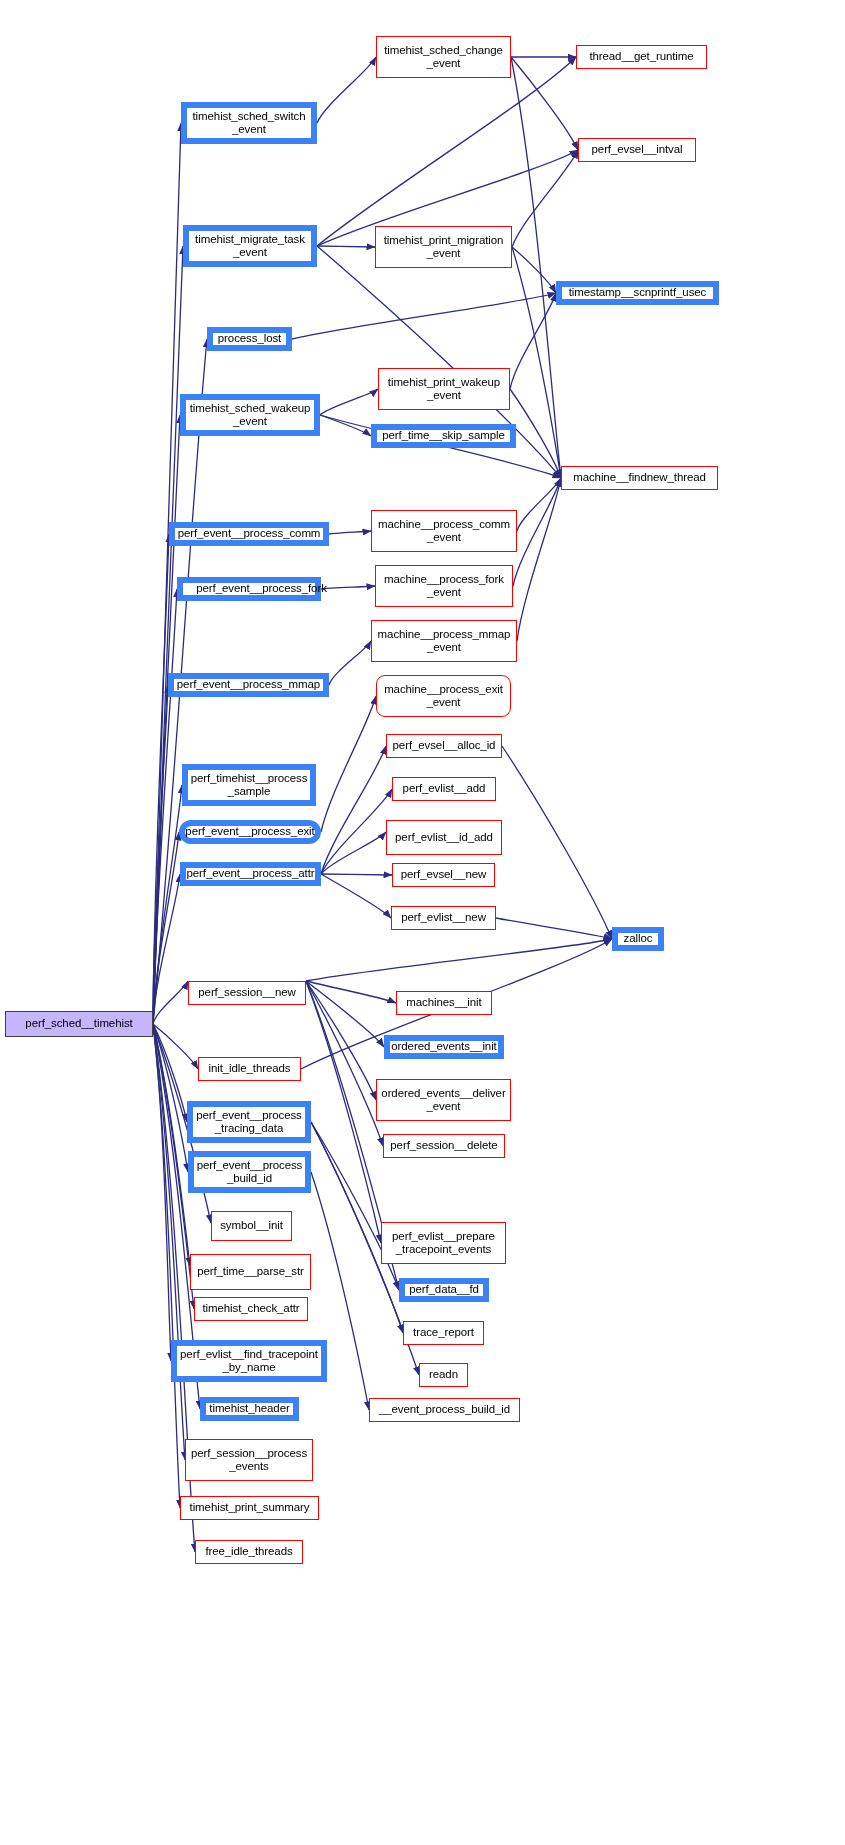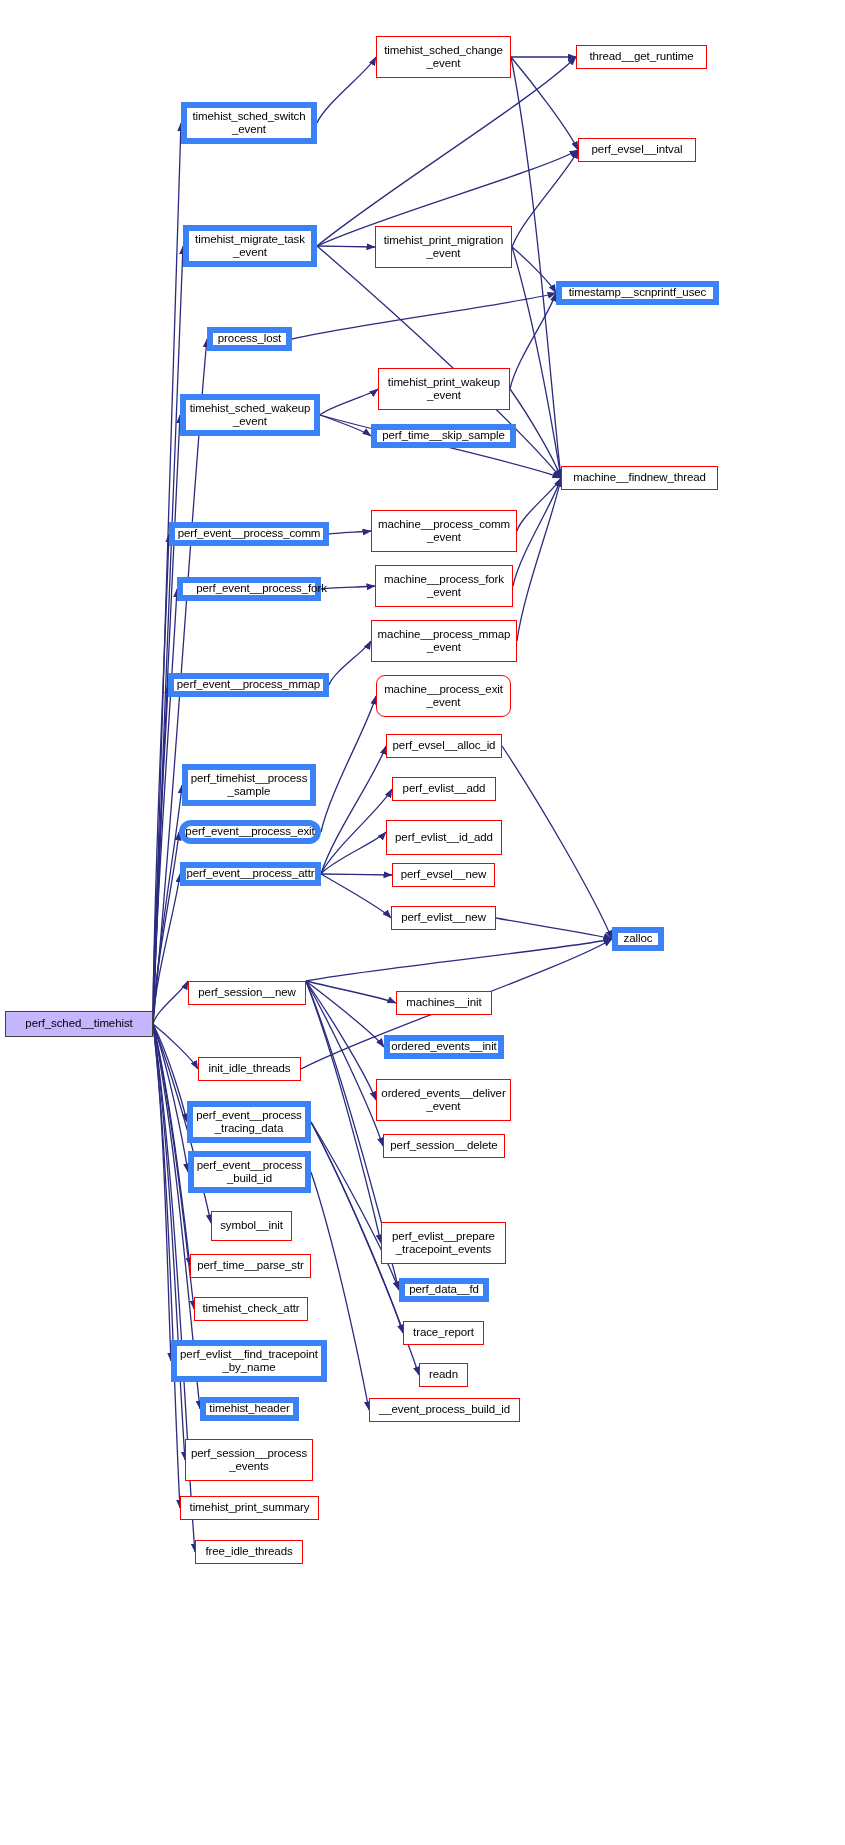--- a/index.html
+++ b/index.html
@@ -182,7 +182,7 @@
       <div class="node red" style="left: 211px; top: 1211px; width: 81px; height: 30px;"><span>symbol__init</span></div>
       <div class="node red" style="left: 381px; top: 1222px; width: 125px; height: 42px;"><span>perf_evlist__prepare
 _tracepoint_events</span></div>
-      <div class="node red" style="left: 190px; top: 1254px; width: 121px; height: 24px;"><span>perf_time__parse_str</span></div>
+      <div class="node red" style="left: 190px; top: 1254px; width: 121px; height: 36px;"><span>perf_time__parse_str</span></div>
       <div class="node" style="left: 399px; top: 1278px; width: 90px; height: 24px;"><span>perf_data__fd</span></div>
       <div class="node red" style="left: 194px; top: 1297px; width: 114px; height: 24px;"><span>timehist_check_attr</span></div>
       <div class="node red" style="left: 403px; top: 1321px; width: 81px; height: 24px;"><span>trace_report</span></div>

